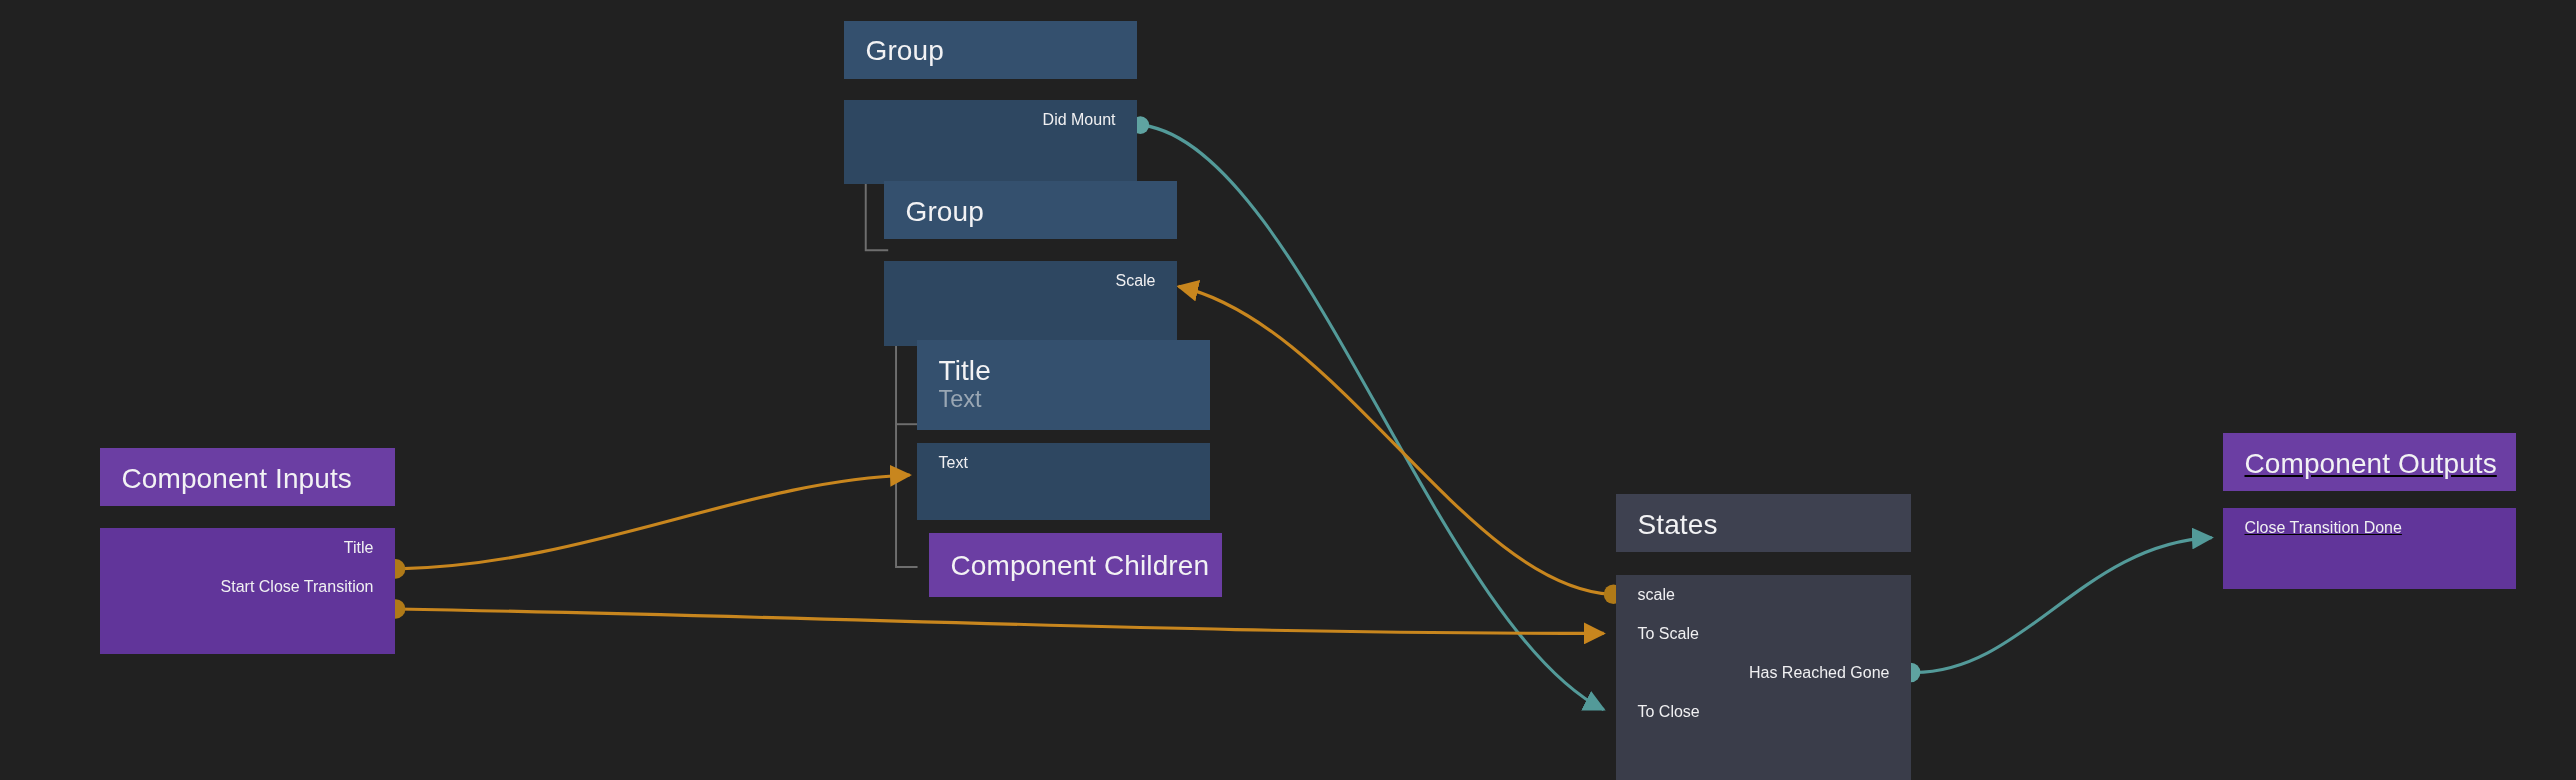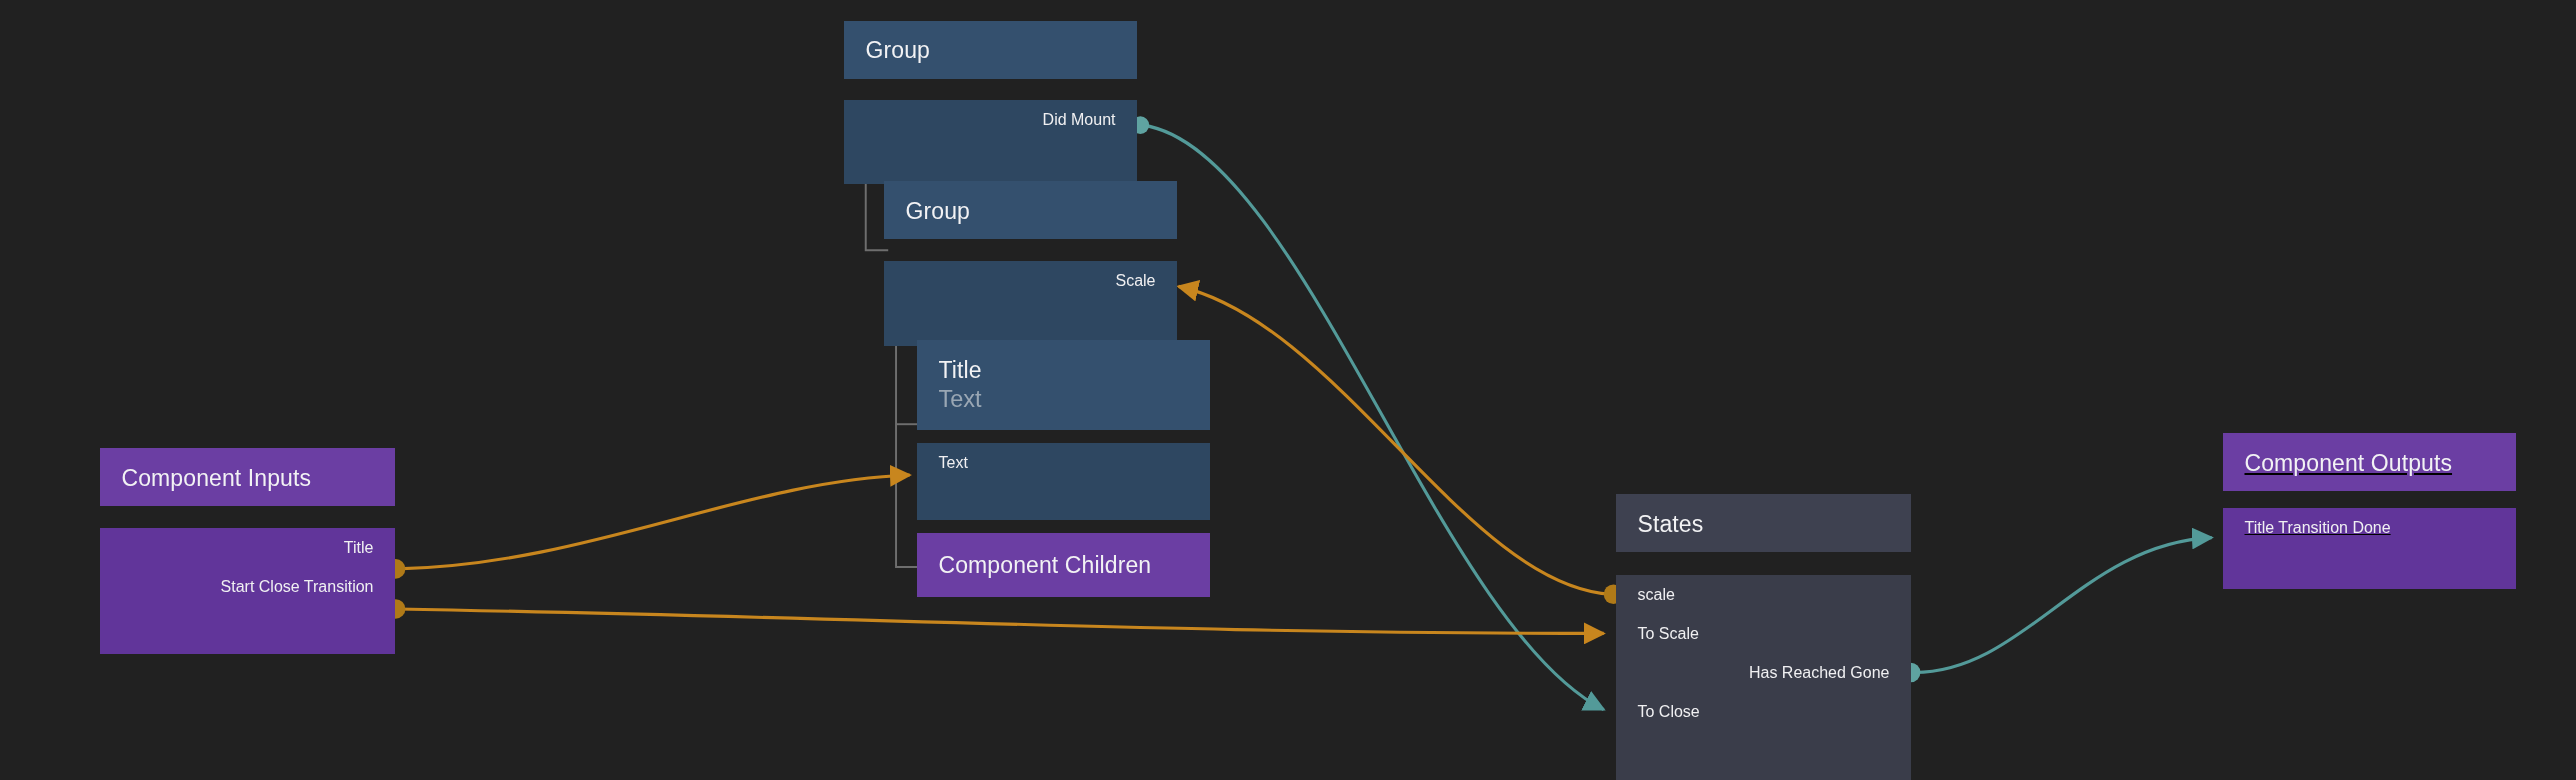--- a/index.html
+++ b/index.html
@@ -46,7 +46,7 @@
     padding: 15.6px 21.5px 13.7px 21.5px;
   }
   .node-title {
-    font-size: 23px;
+    font-size: 28px;
     line-height: 29px;
     color: #f2f2f4;
     letter-spacing: 0.1px;

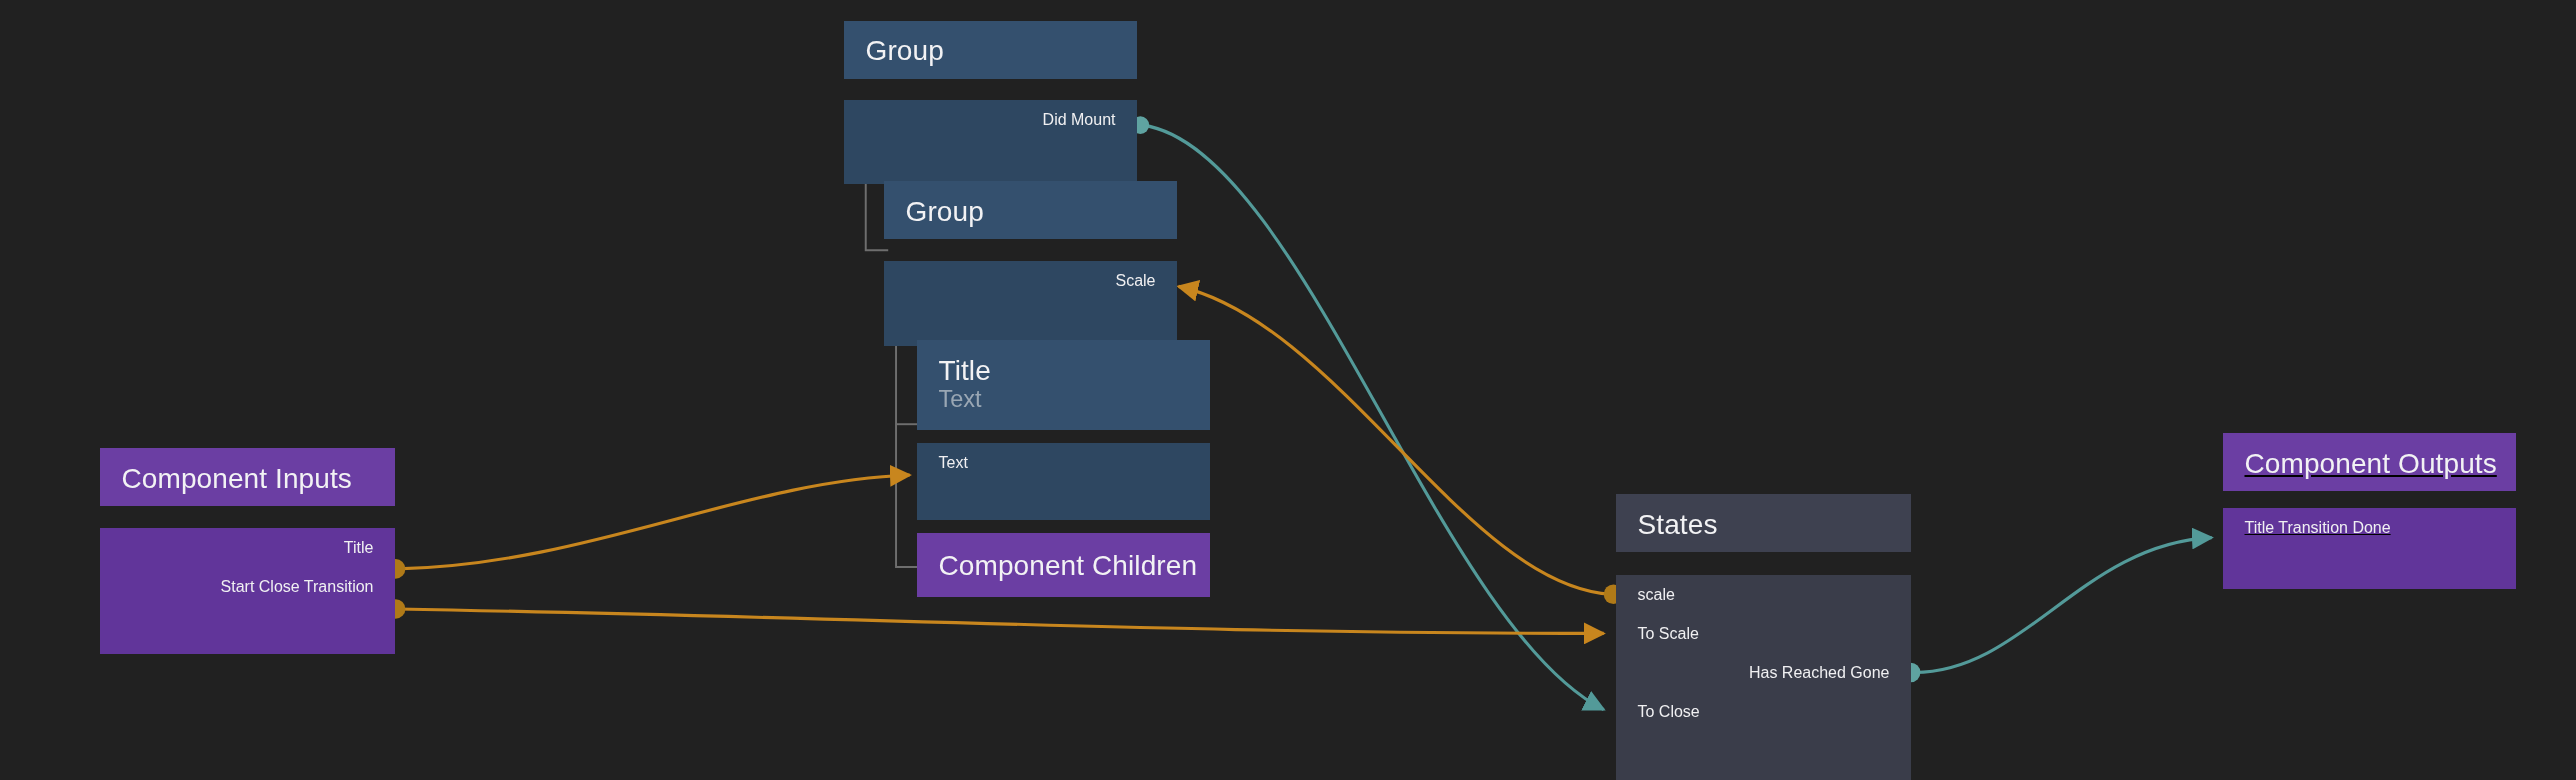--- a/index.html
+++ b/index.html
@@ -213,7 +213,7 @@
     </div>
     <div class="node-body" style="height:81px;">
       <div class="port-row in" style="margin-top:16.6px;">
-        <span class="port-label">Title Transition Done</span>
+        <span class="port-label">Close Transition Done</span>
       </div>
     </div>
   </div>

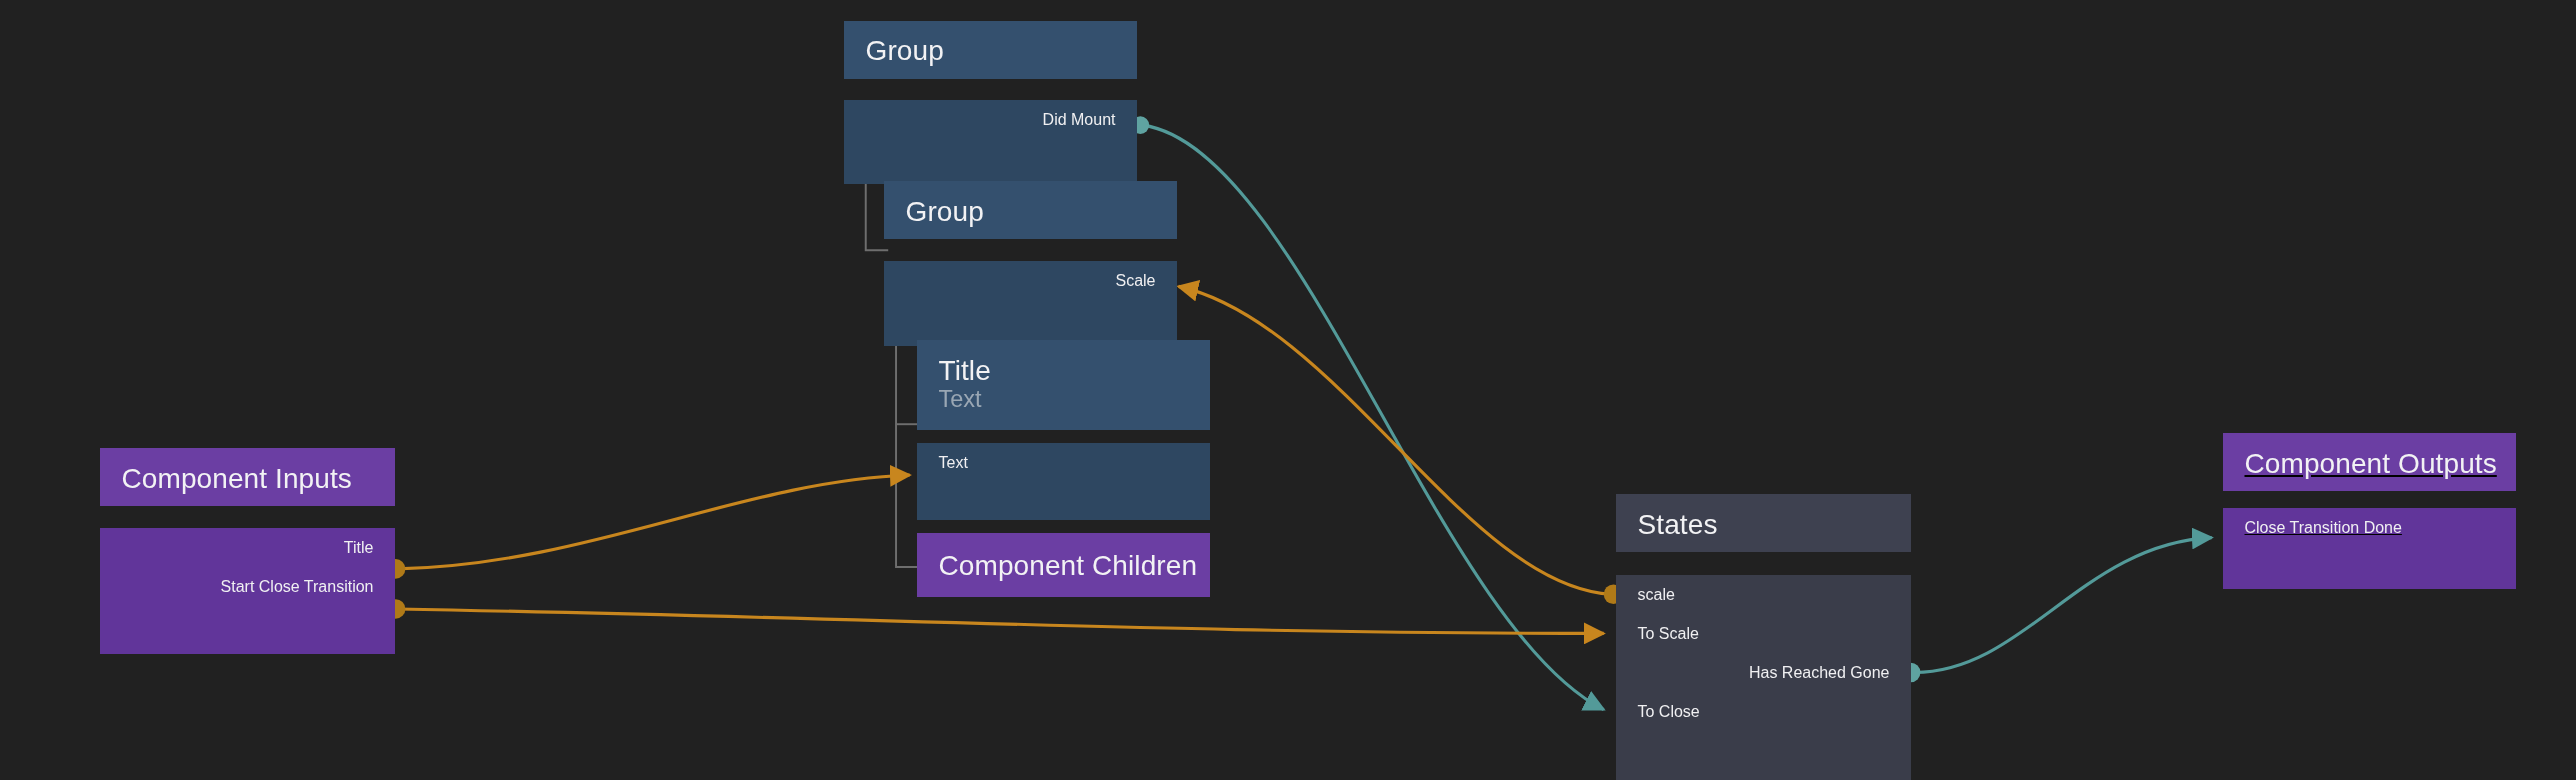--- a/index.html
+++ b/index.html
@@ -168,7 +168,7 @@
   </div>
 
   <div class="node purple flat" style="left:917px; top:533px; width:293px;">
-    <div class="node-head" style="padding:17.6px 21.5px;">
+    <div class="node-head" style="padding:17.6px 21.5px;margin-left:12px;">
       <div class="node-title">Component Children</div>
     </div>
   </div>

